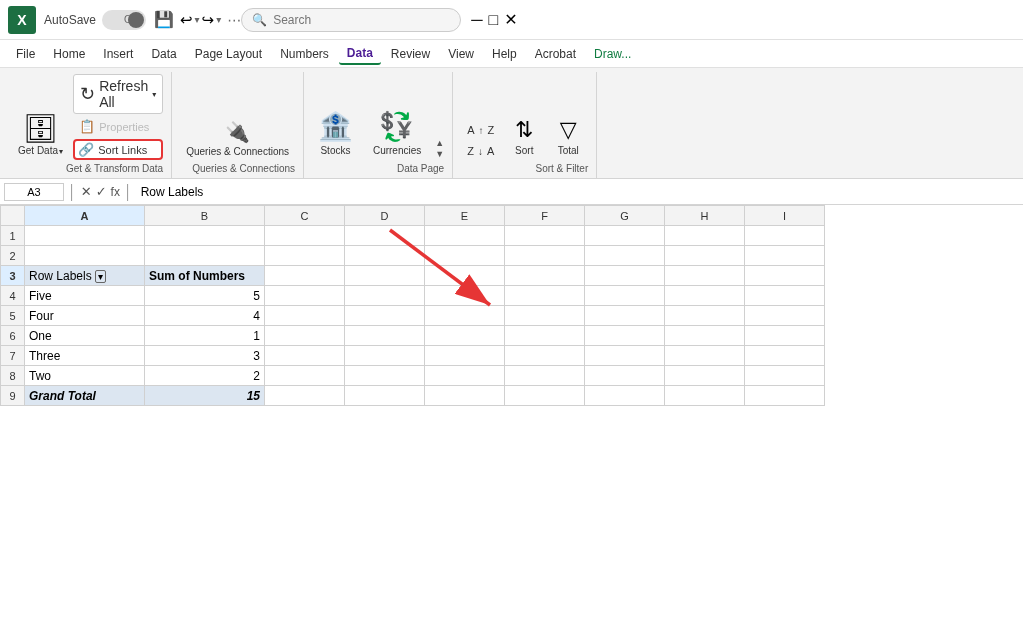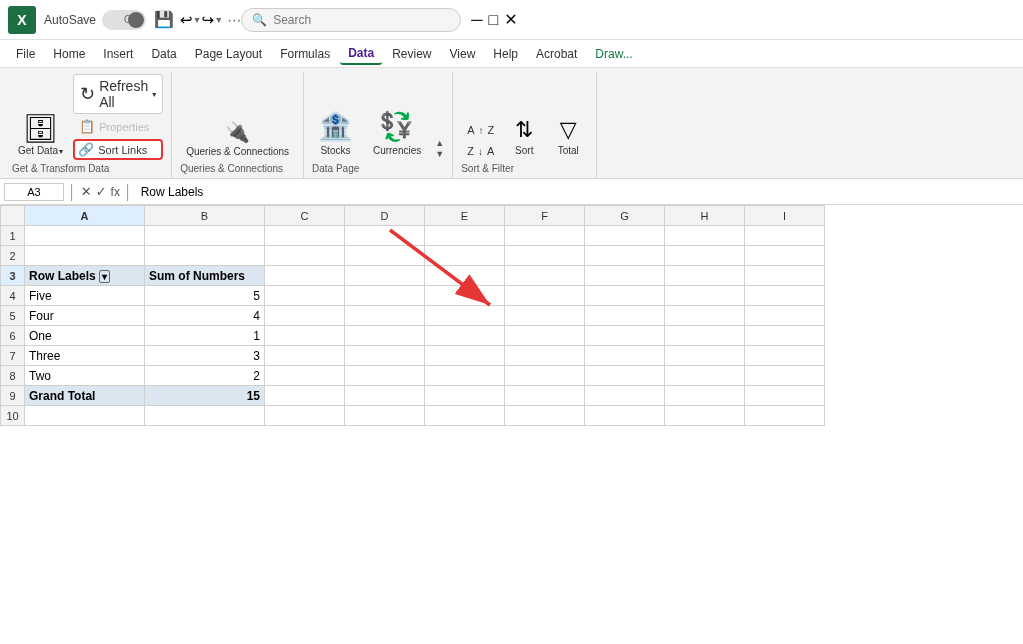--- a/index.html
+++ b/index.html
@@ -172,7 +172,7 @@
     <div class="menubar-item">Insert</div>
     <div class="menubar-item">Data</div>
     <div class="menubar-item">Page Layout</div>
-    <div class="menubar-item">Formulas</div>
+    <div class="menubar-item">Numbers</div>
     <div class="menubar-item active">Data</div>
     <div class="menubar-item">Review</div>
     <div class="menubar-item">View</div>

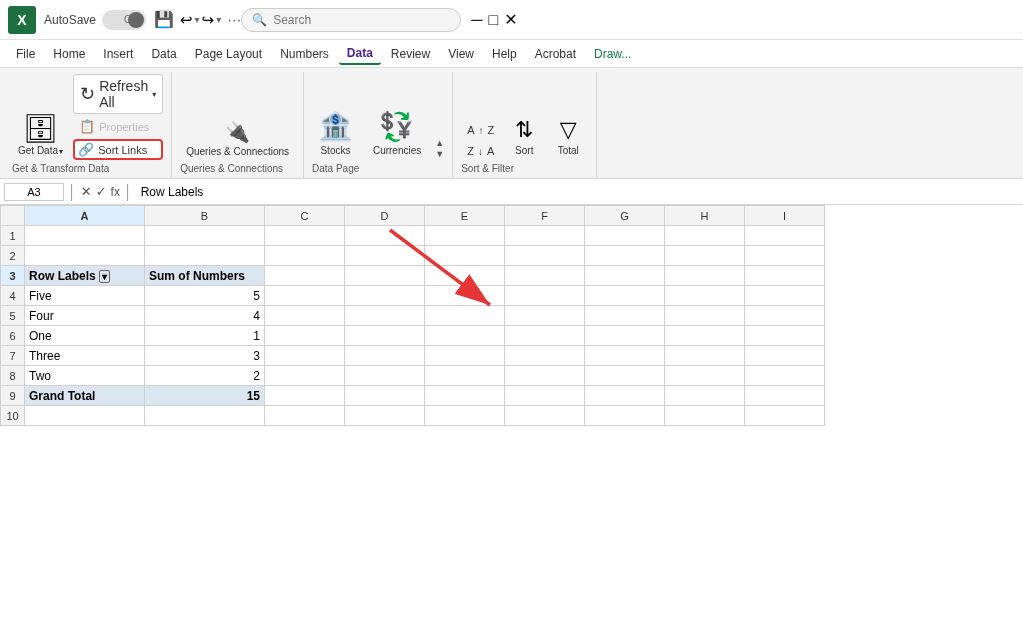--- a/index.html
+++ b/index.html
@@ -54,7 +54,7 @@
     }
     .ribbon-group-content { display: flex; align-items: flex-end; gap: 4px; flex: 1; }
     .ribbon-group-label {
-      font-size: 10px; color: #555; text-align: left; width: 100%;
+      font-size: 10px; color: #555; text-align: right; width: 100%;
       padding-top: 3px; padding-bottom: 2px;
     }
     .ribbon-btn {

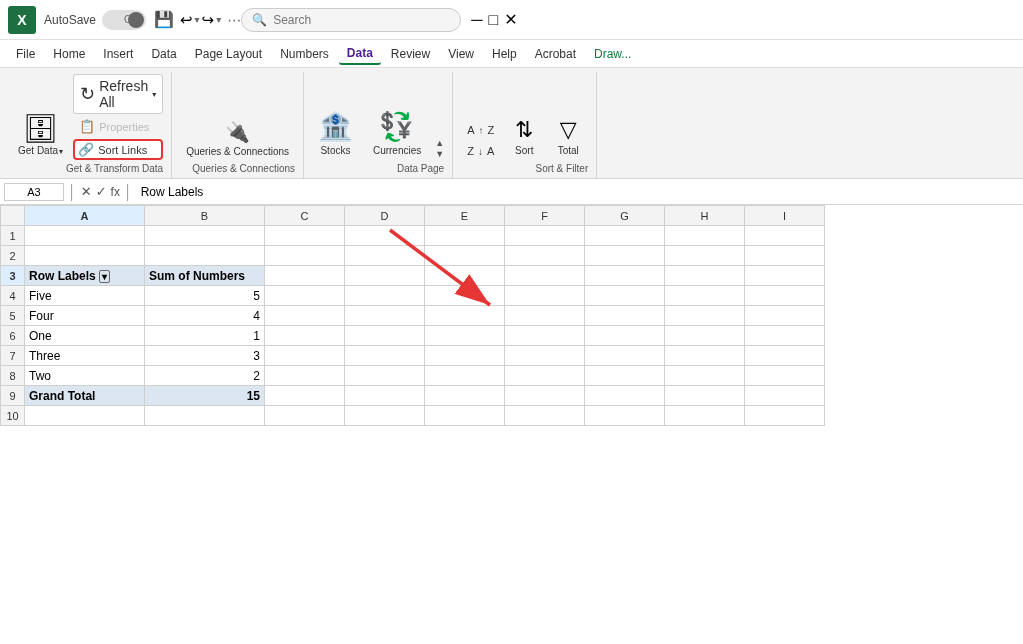--- a/index.html
+++ b/index.html
@@ -333,7 +333,7 @@
 
         <tr>
           <td class="row-header active">3</td>
-          <td class="pivot-header" style="font-weight:bold;">
+          <td class="pivot-header" style="font-weight:normal;">
             Row Labels <span style="font-size:10px;border:1px solid #666;border-radius:2px;padding:0 2px;cursor:pointer;">▾</span>
           </td>
           <td class="pivot-header" style="font-weight:bold;">Sum of Numbers</td>

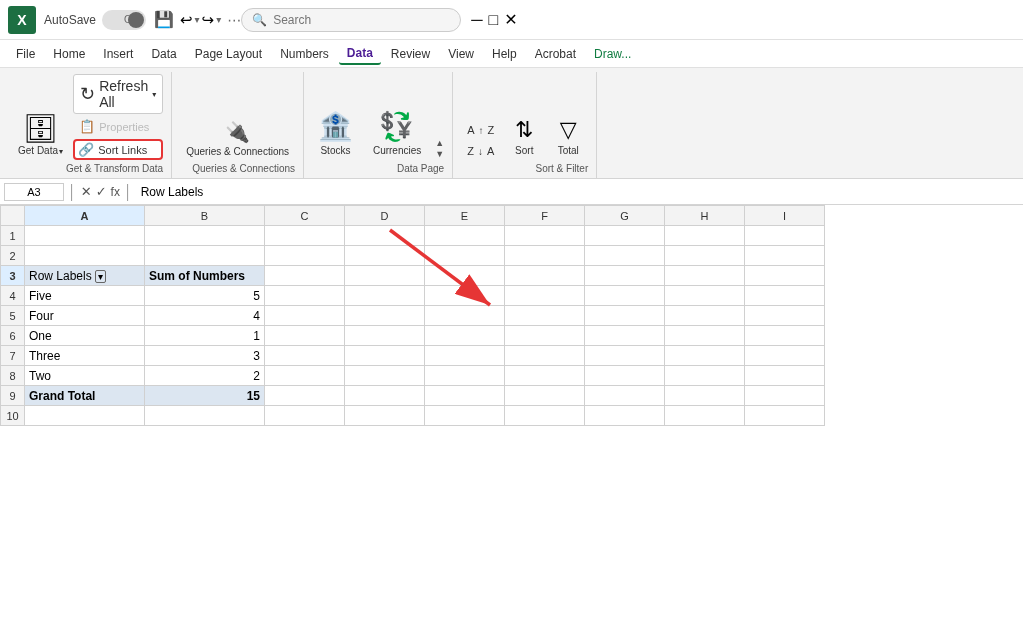--- a/index.html
+++ b/index.html
@@ -114,7 +114,7 @@
     
     .pivot-header { background: #dce6f1; font-weight: bold; }
     .pivot-cell { text-align: right; }
-    .pivot-total { font-weight: bold; background: #dce6f1; }
+    .pivot-total { font-weight: bold; background: #dce6f1; font-style: italic; }
 
     
     .annotation-overlay {

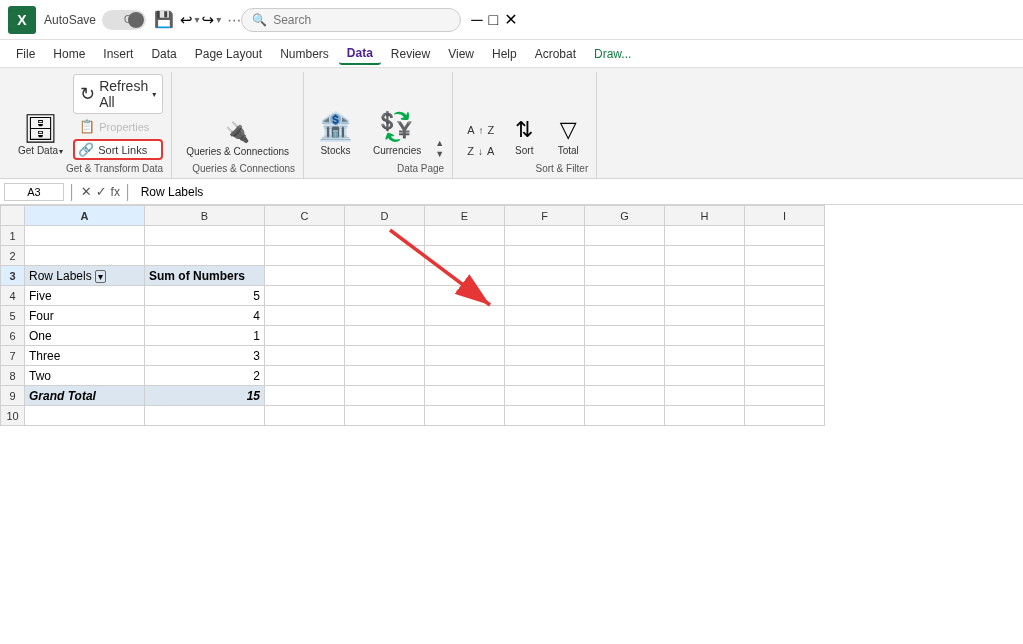--- a/index.html
+++ b/index.html
@@ -424,18 +424,6 @@
           <td></td>
         </tr>
 
-        <tr>
-          <td class="row-header">10</td>
-          <td></td>
-          <td></td>
-          <td></td>
-          <td></td>
-          <td></td>
-          <td></td>
-          <td></td>
-          <td></td>
-          <td></td>
-        </tr>
       </tbody>
     </table>
   </div>

